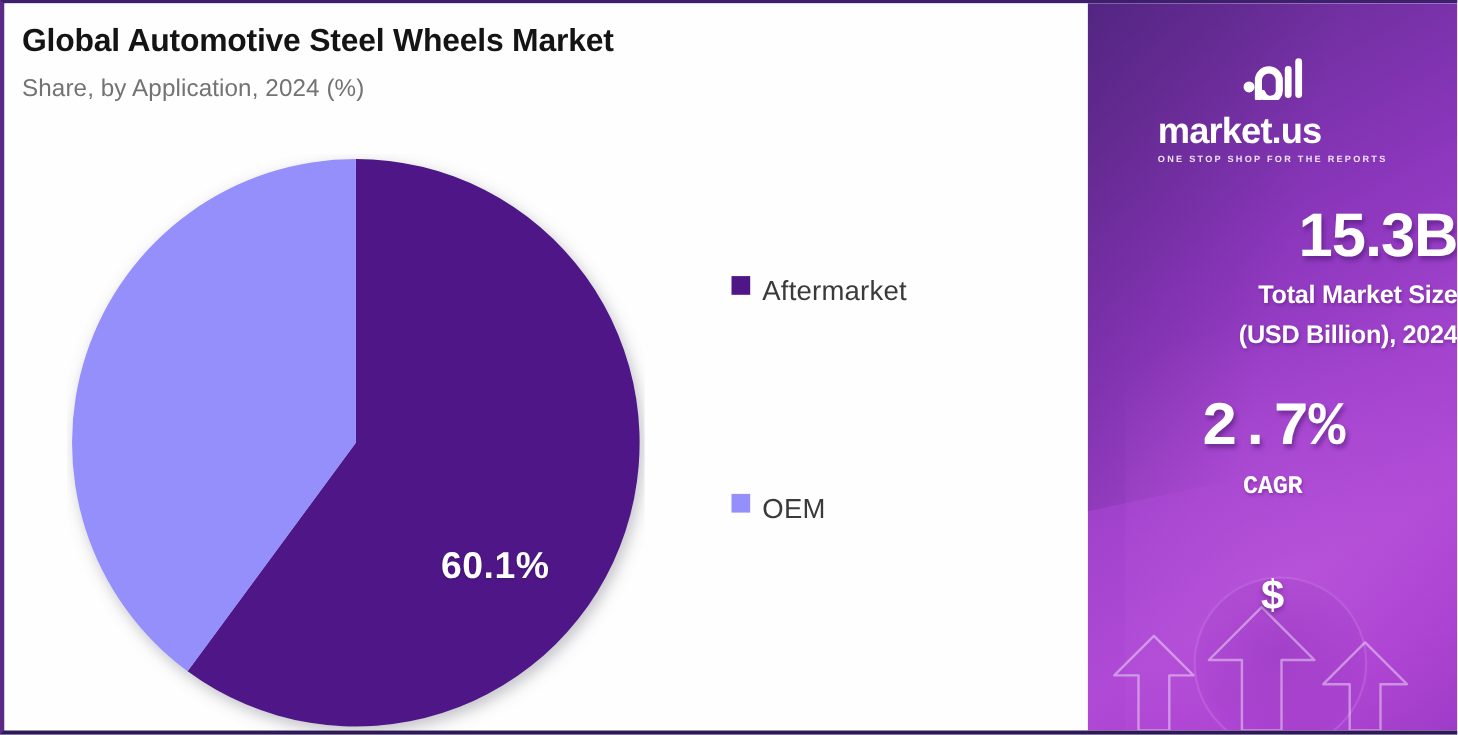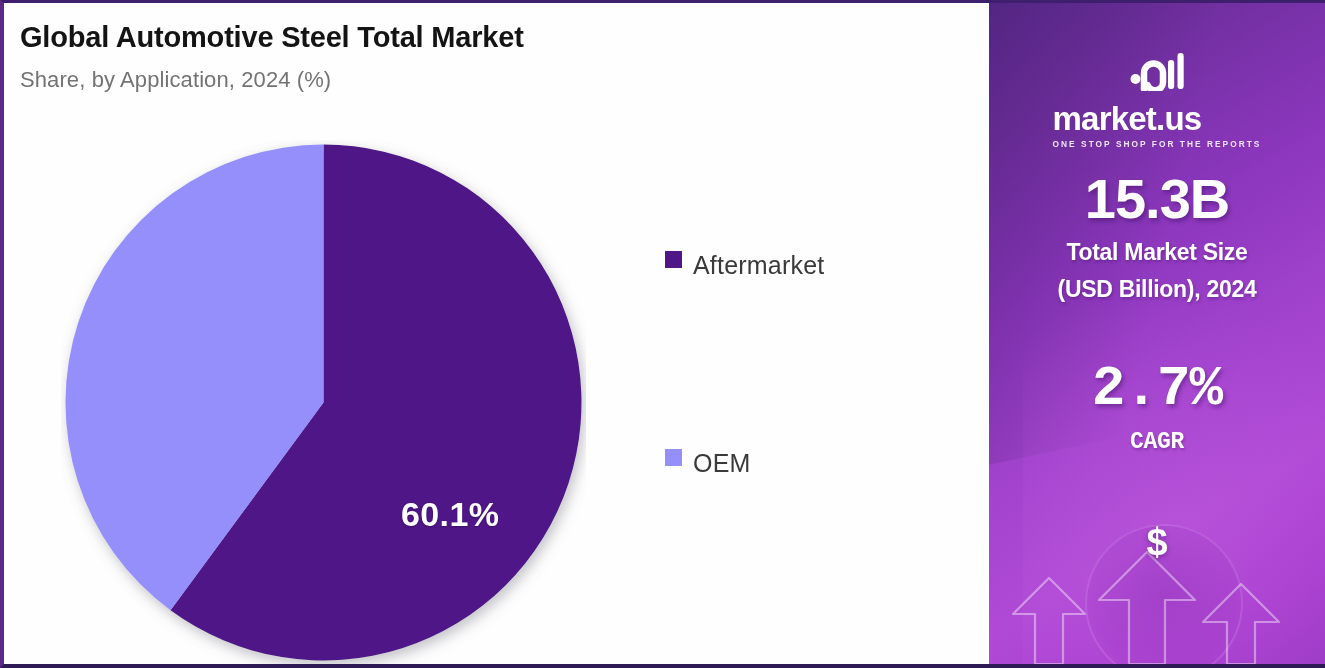--- a/index.html
+++ b/index.html
@@ -222,7 +222,7 @@
   <div class="chart-panel">
 
     <div class="titles">
-      <div class="chart-title">Global Automotive Steel Total Market</div>
+      <div class="chart-title">Global Automotive Steel Wheels Market</div>
       <div class="chart-subtitle">Share, by Application, 2024 (%)</div>
     </div>
 

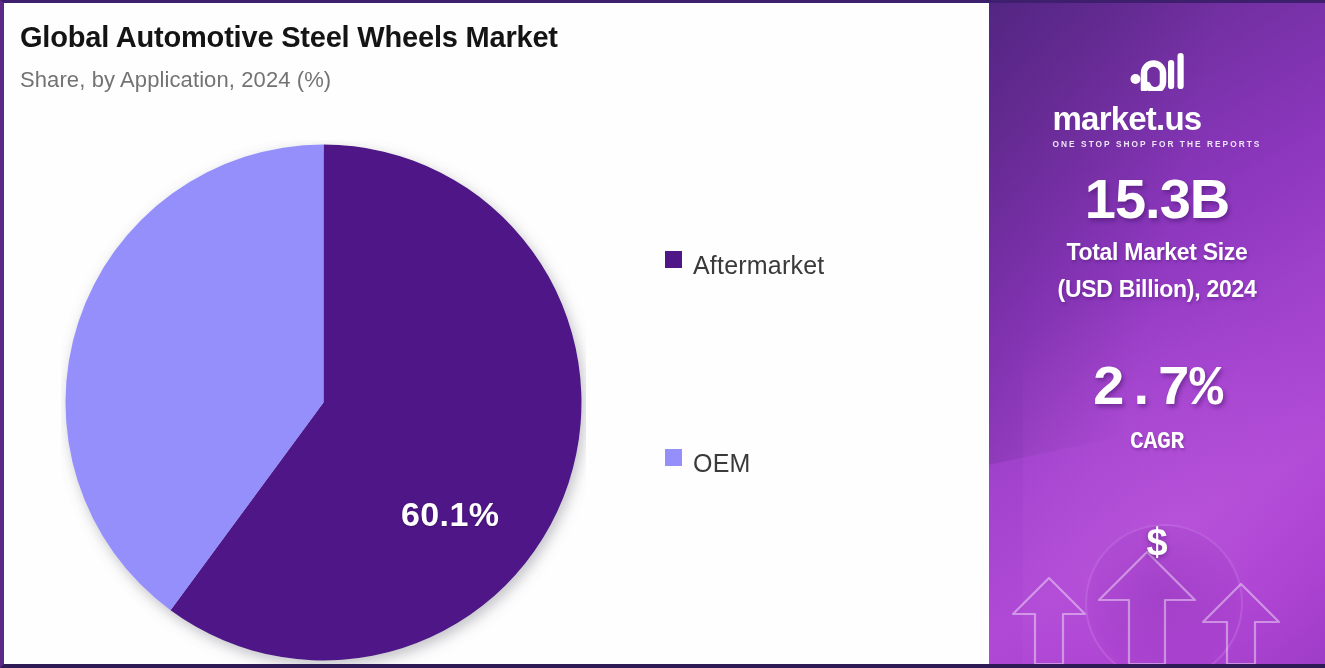--- a/index.html
+++ b/index.html
@@ -166,7 +166,7 @@
 
   
   .stat-block { position: absolute; left: 0; right: 0; text-align: center; }
-  .stat-size { top: 168px; }
+  .stat-size { top: 183px; text-align: right; }
   .stat-cagr { top: 358px; font-family: Liberation Mono, monospace; }
 
   .stat-value {

